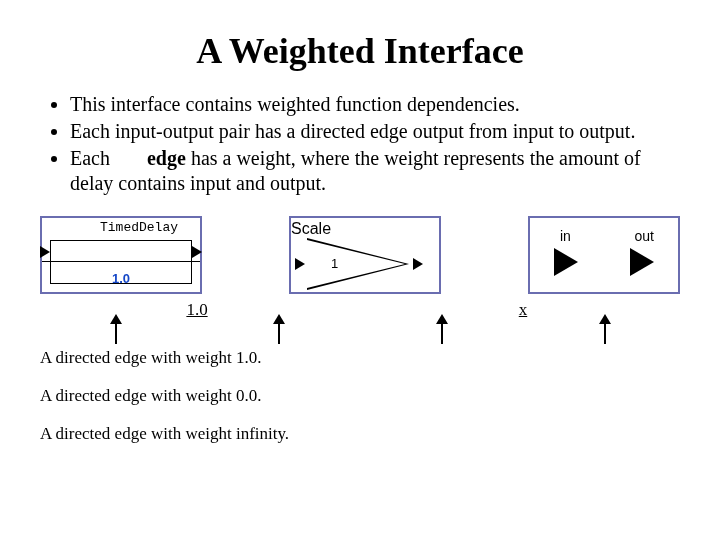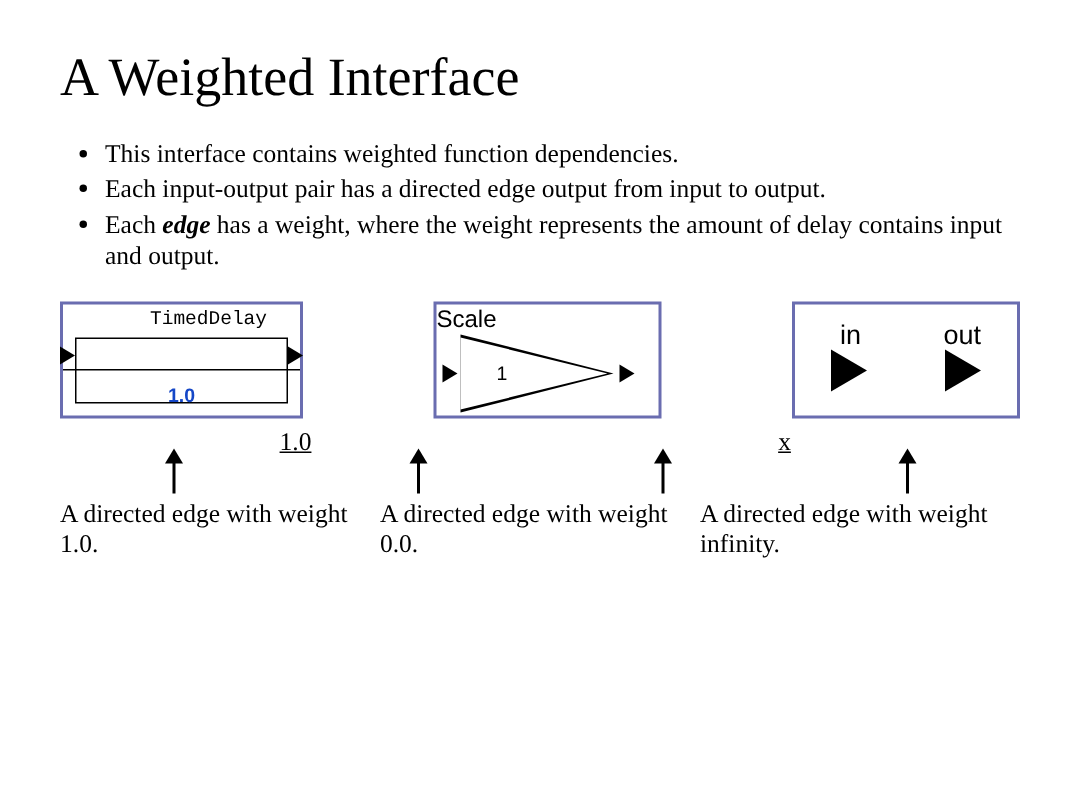--- a/index.html
+++ b/index.html
@@ -16,9 +16,10 @@
     padding: 20px 40px;
   }
   .title {
+    text-align: center;
     font-size: 36px;
     margin: 10px 0 20px 0;
-    font-weight: normal;
+    font-weight: bold;
   }
   .bullets {
     font-size: 17px;

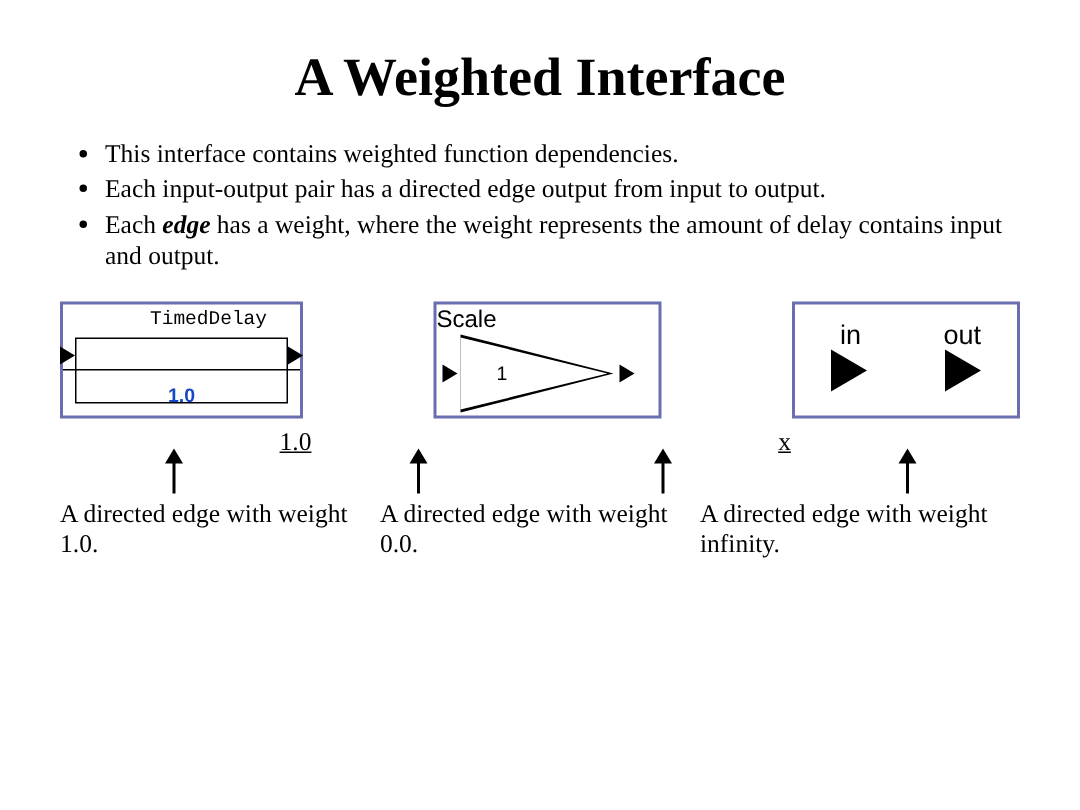--- a/index.html
+++ b/index.html
@@ -22,7 +22,7 @@
     font-weight: bold;
   }
   .bullets {
-    font-size: 17px;
+    font-size: 20px;
     line-height: 1.25;
     margin: 0 0 20px 0;
     padding-left: 30px;

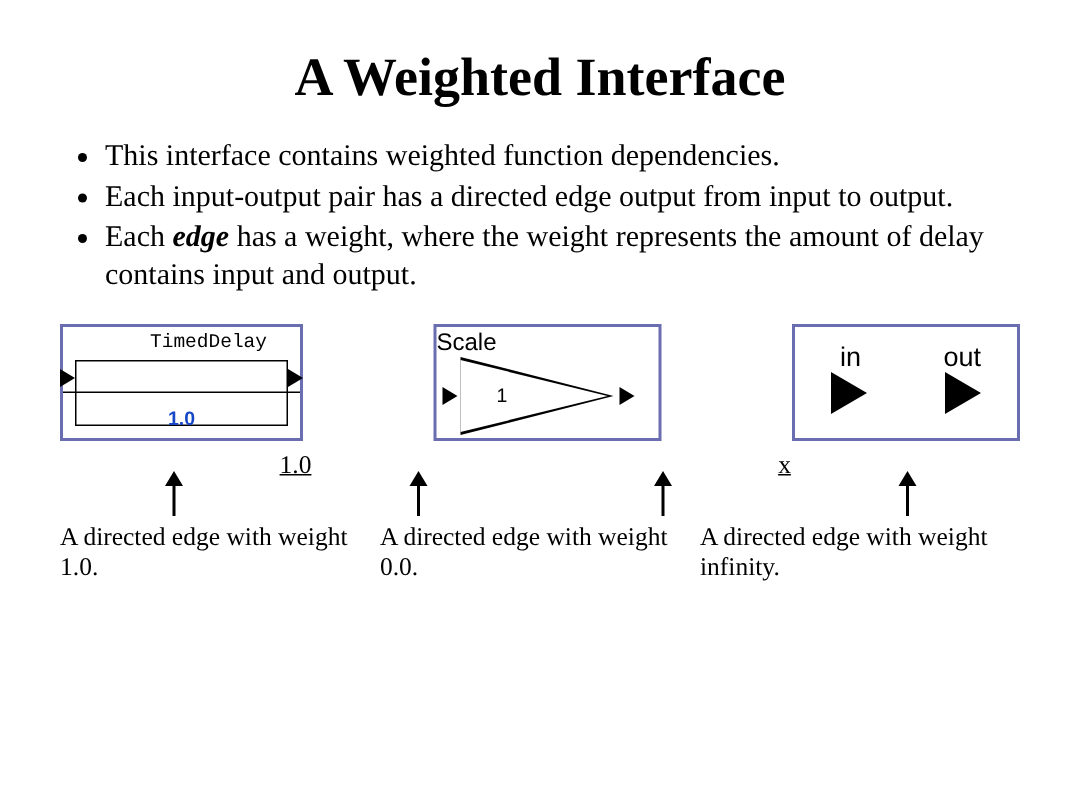--- a/index.html
+++ b/index.html
@@ -31,8 +31,8 @@
     margin-bottom: 2px;
   }
   .emph {
-    font-style: italic;
     font-weight: bold;
+    margin-left: 32px;
   }
   .diagram-row {
     display: flex;

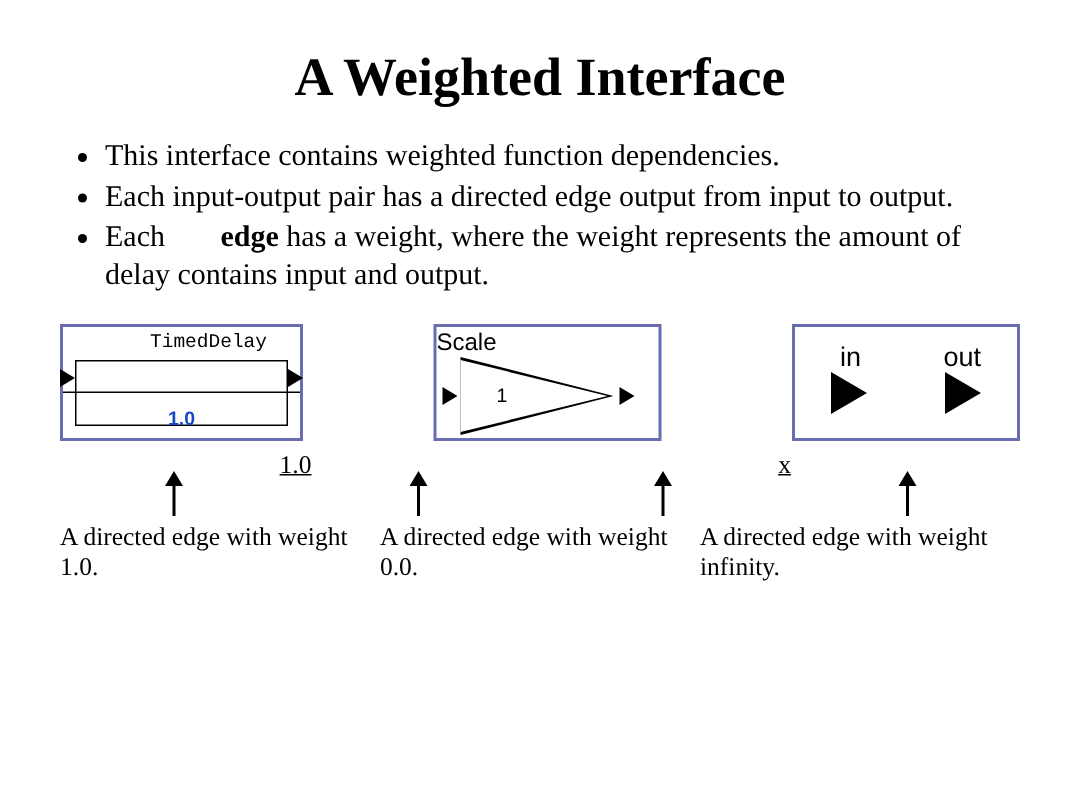--- a/index.html
+++ b/index.html
@@ -136,7 +136,7 @@
     position: absolute;
     top: 10px;
     font-family: Arial, sans-serif;
-    font-size: 18px;
+    font-size: 14px;
   }
   .io-in { left: 30px; }
   .io-out { right: 24px; }

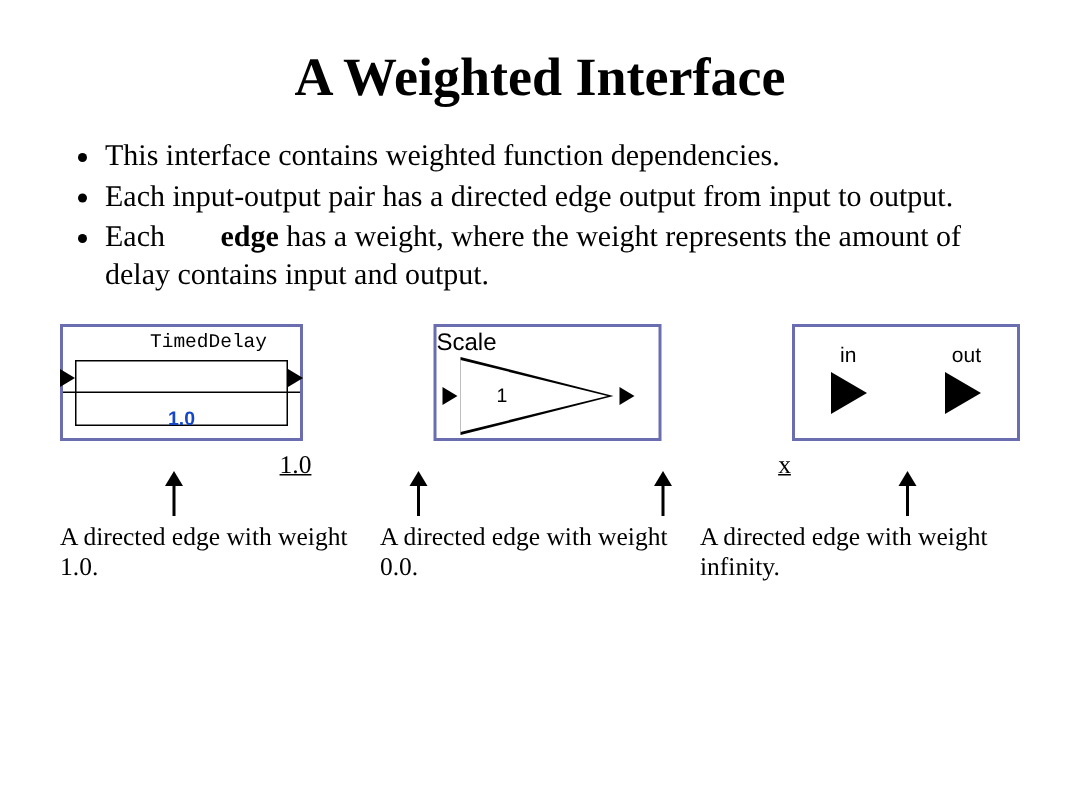--- a/index.html
+++ b/index.html
@@ -234,9 +234,10 @@
   .captions-row {
     display: flex;
     justify-content: space-between;
-    gap: 0;
+    gap: 18px;
     font-size: 17px;
     margin-top: 4px;
+    flex-direction: column;
   }
   .captions-row > div { flex: 1; }
 </style>

